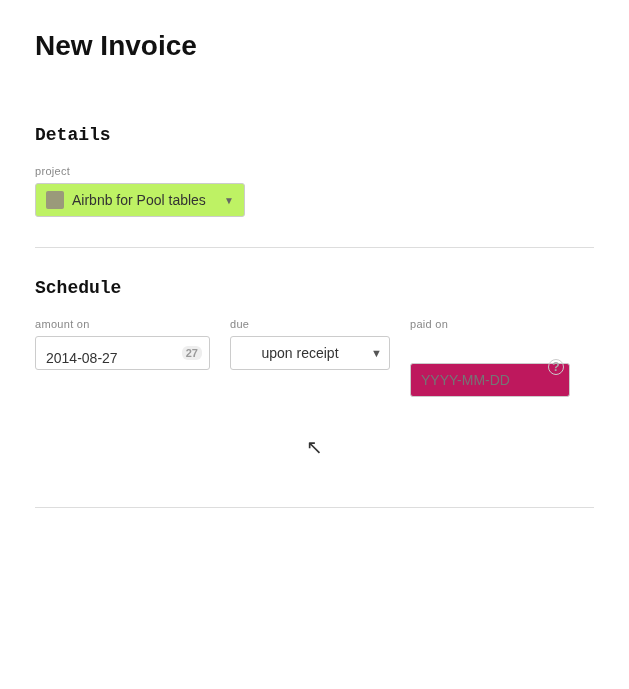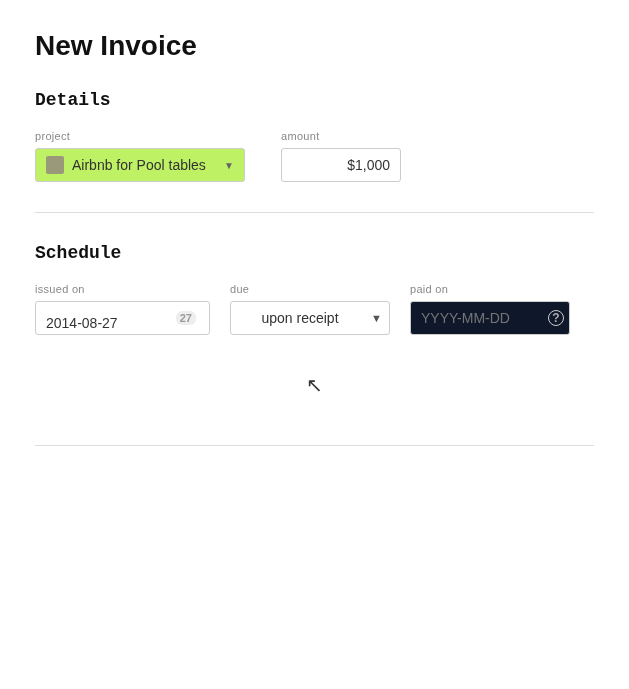--- a/index.html
+++ b/index.html
@@ -24,7 +24,7 @@
       font-size: 28px;
       font-weight: bold;
       color: #111;
-      margin-bottom: 28px;
+      margin-bottom: 63px;
     }
 
     .section-title {

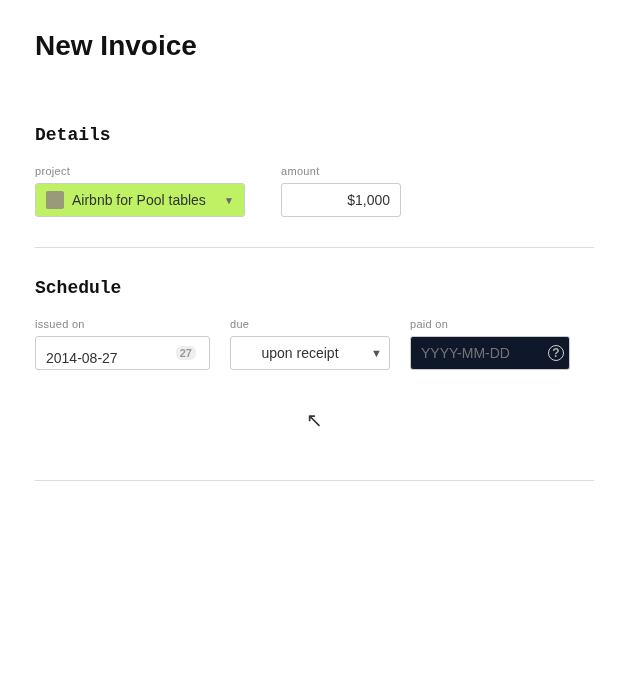--- a/index.html
+++ b/index.html
@@ -261,10 +261,6 @@
         </div>
       </div>
 
-      <div class="field-group amount">
-        <div class="section-label">amount</div>
-        <input class="amount-input" type="text" value="$1,000" style="">
-      </div>
 
     </div>
   </div>

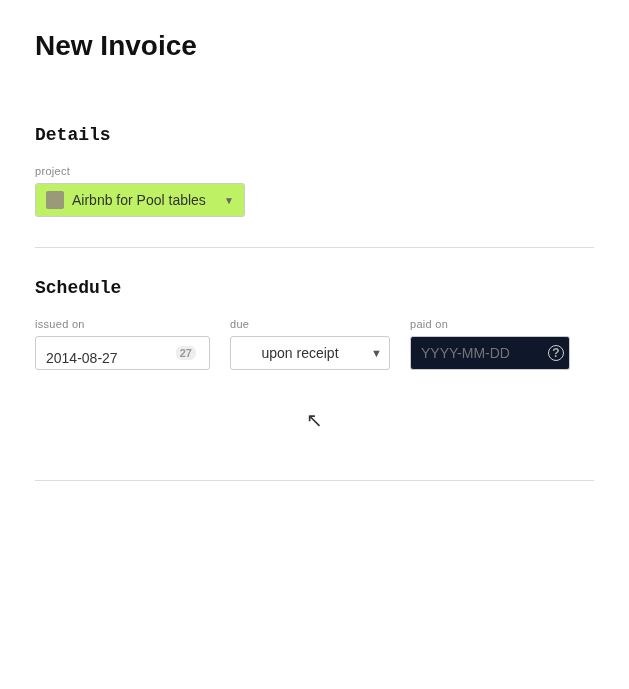--- a/index.html
+++ b/index.html
@@ -273,7 +273,7 @@
     <div class="schedule-row">
 
       <div class="field-group issued">
-        <div class="section-label">issued on</div>
+        <div class="section-label">amount on</div>
         <div class="date-input-wrapper">
           <input class="date-input" type="text" value="2014-08-27" style="">
           <span class="date-icon">27</span>

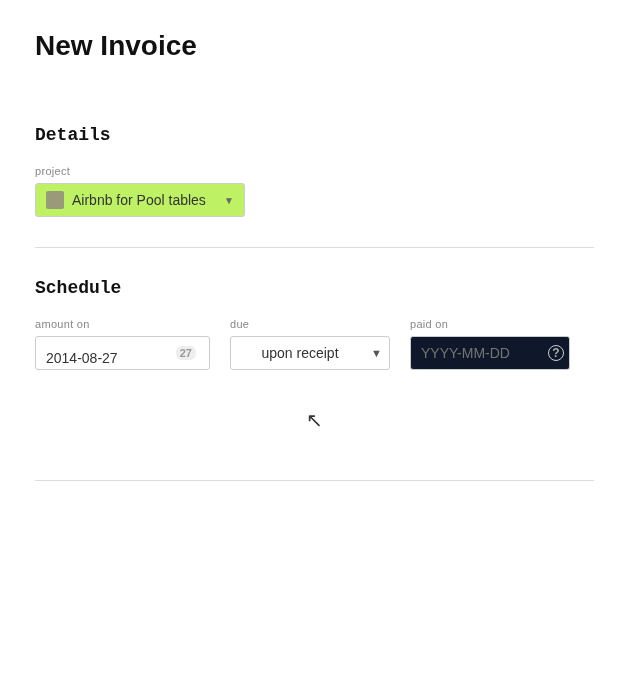--- a/index.html
+++ b/index.html
@@ -156,7 +156,7 @@
 
     .date-icon {
       position: absolute;
-      right: 14px;
+      right: 8px;
       font-size: 11px;
       color: #999;
       background: #eee;

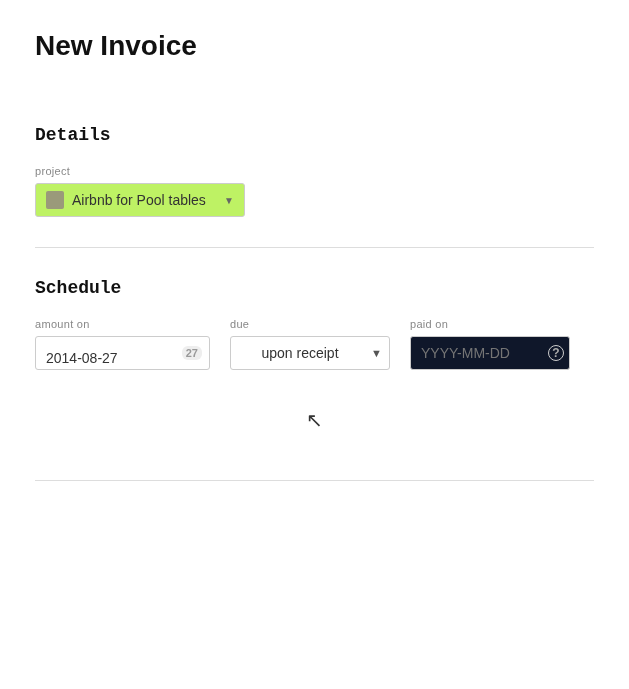--- a/index.html
+++ b/index.html
@@ -208,7 +208,8 @@
       color: #bbb;
       width: 160px;
       height: 34px;
-      background: #0f172a;
+      background: #be185d;
+      margin-top: 27px;
     }
 
     .paid-icon {

